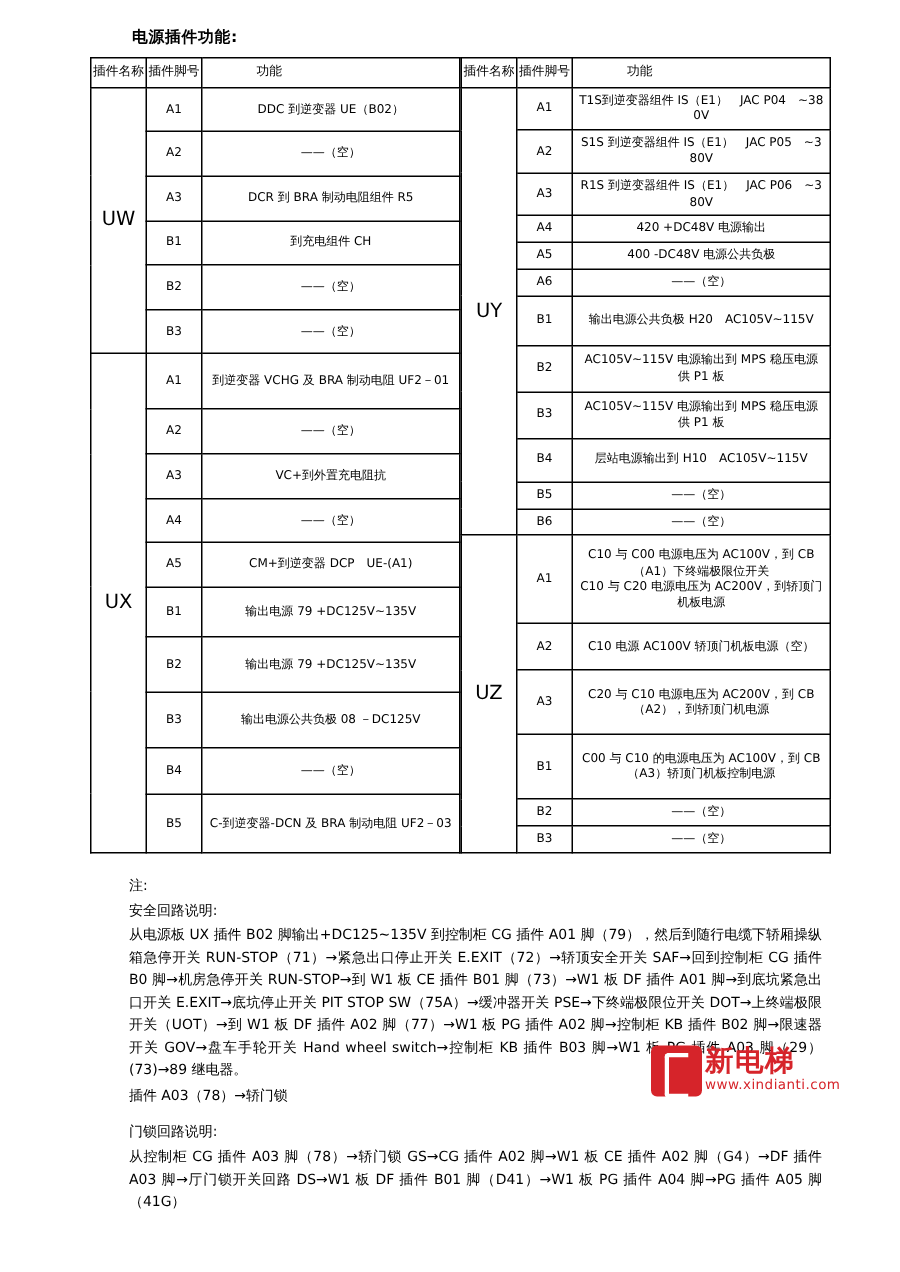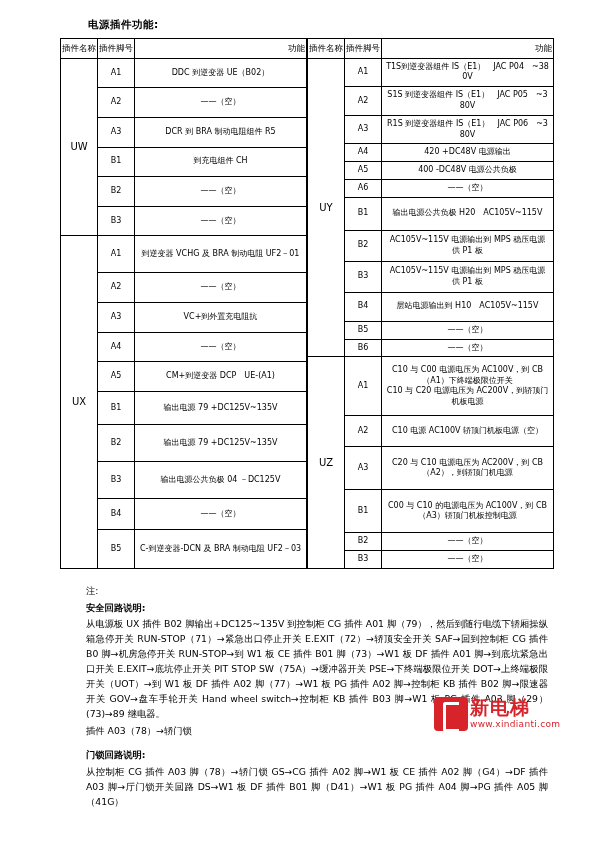--- a/index.html
+++ b/index.html
@@ -53,7 +53,7 @@
   }
   .c-name{width:34px;}
   .c-pin{width:34px;}
-  .c-func{width:auto;text-align:right;padding-left:36px;}
+  .c-func{width:auto;text-align:left;padding-left:36px;}
   td.func{
     text-align:center;
     padding:3px 4px;

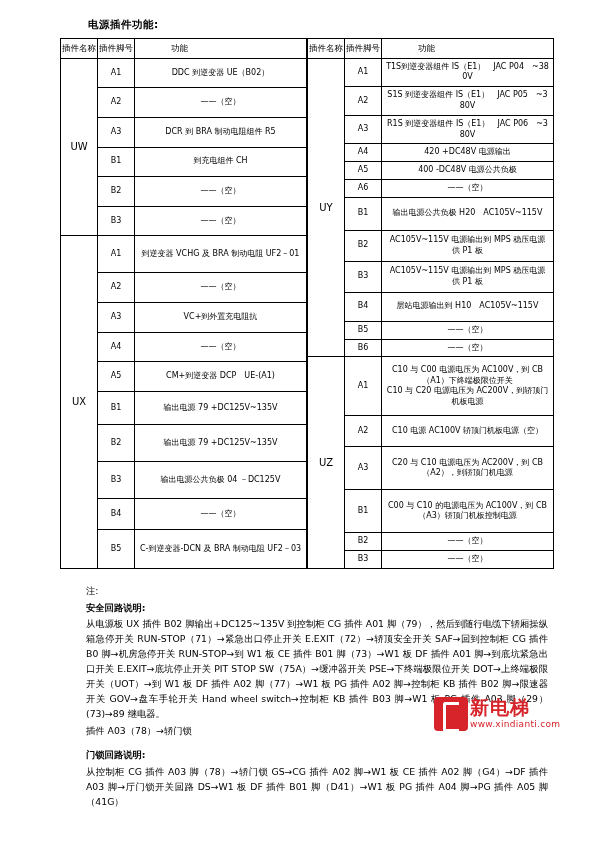--- a/index.html
+++ b/index.html
@@ -58,7 +58,7 @@
     text-align:center;
     padding:3px 4px;
   }
-  .vcell{font-size:10px;}
+  .vcell{font-size:13px;}
   .notes{
     margin-top:14px;
     margin-left:60px;

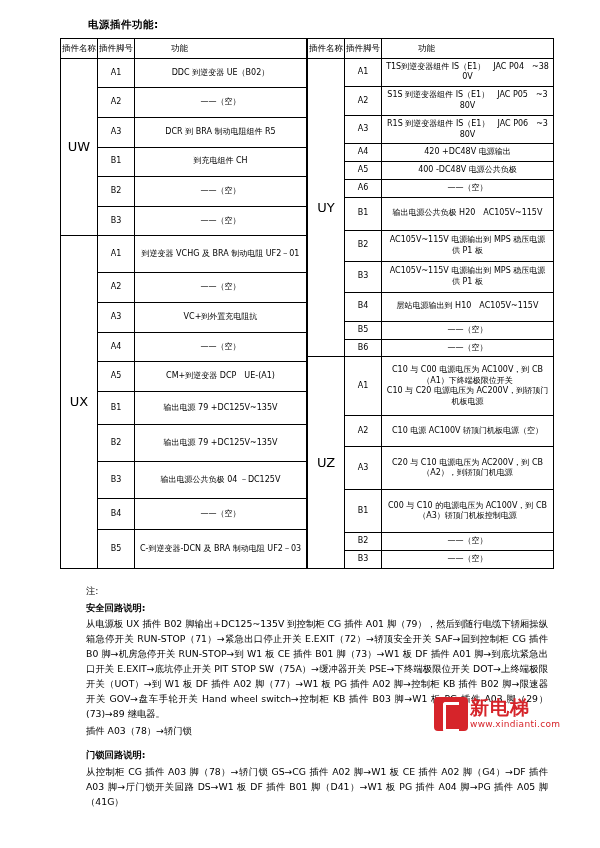--- a/index.html
+++ b/index.html
@@ -194,7 +194,7 @@
         </tr>
         <tr>
           <td>B3</td>
-          <td class="func" style="height:30px">输出电源公共负极 04 －DC125V</td>
+          <td class="func" style="height:30px">输出电源公共负极 08 －DC125V</td>
         </tr>
         <tr>
           <td>B4</td>

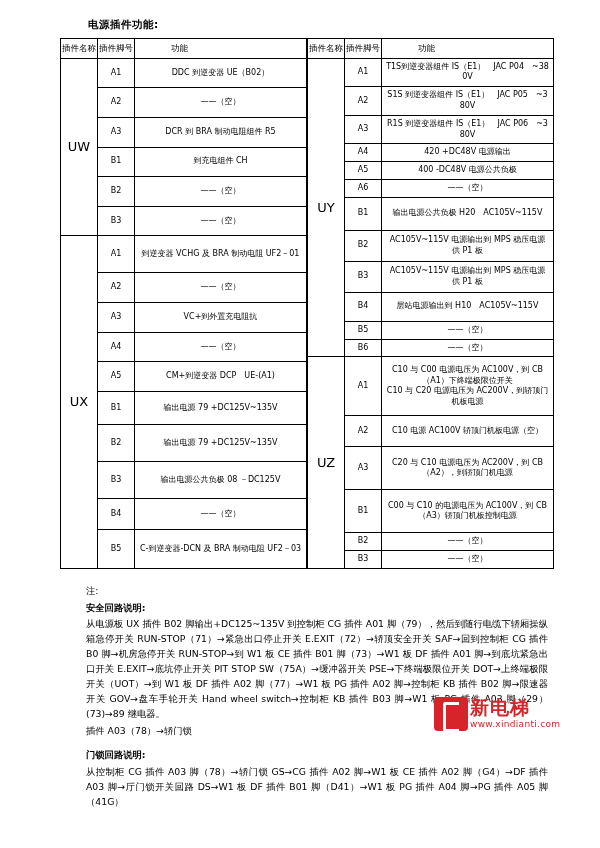--- a/index.html
+++ b/index.html
@@ -68,7 +68,7 @@
     text-align:justify;
   }
   .notes .hd{
-    font-weight:bold;
+    font-weight:normal;
     display:block;
     margin-bottom:1px;
   }

